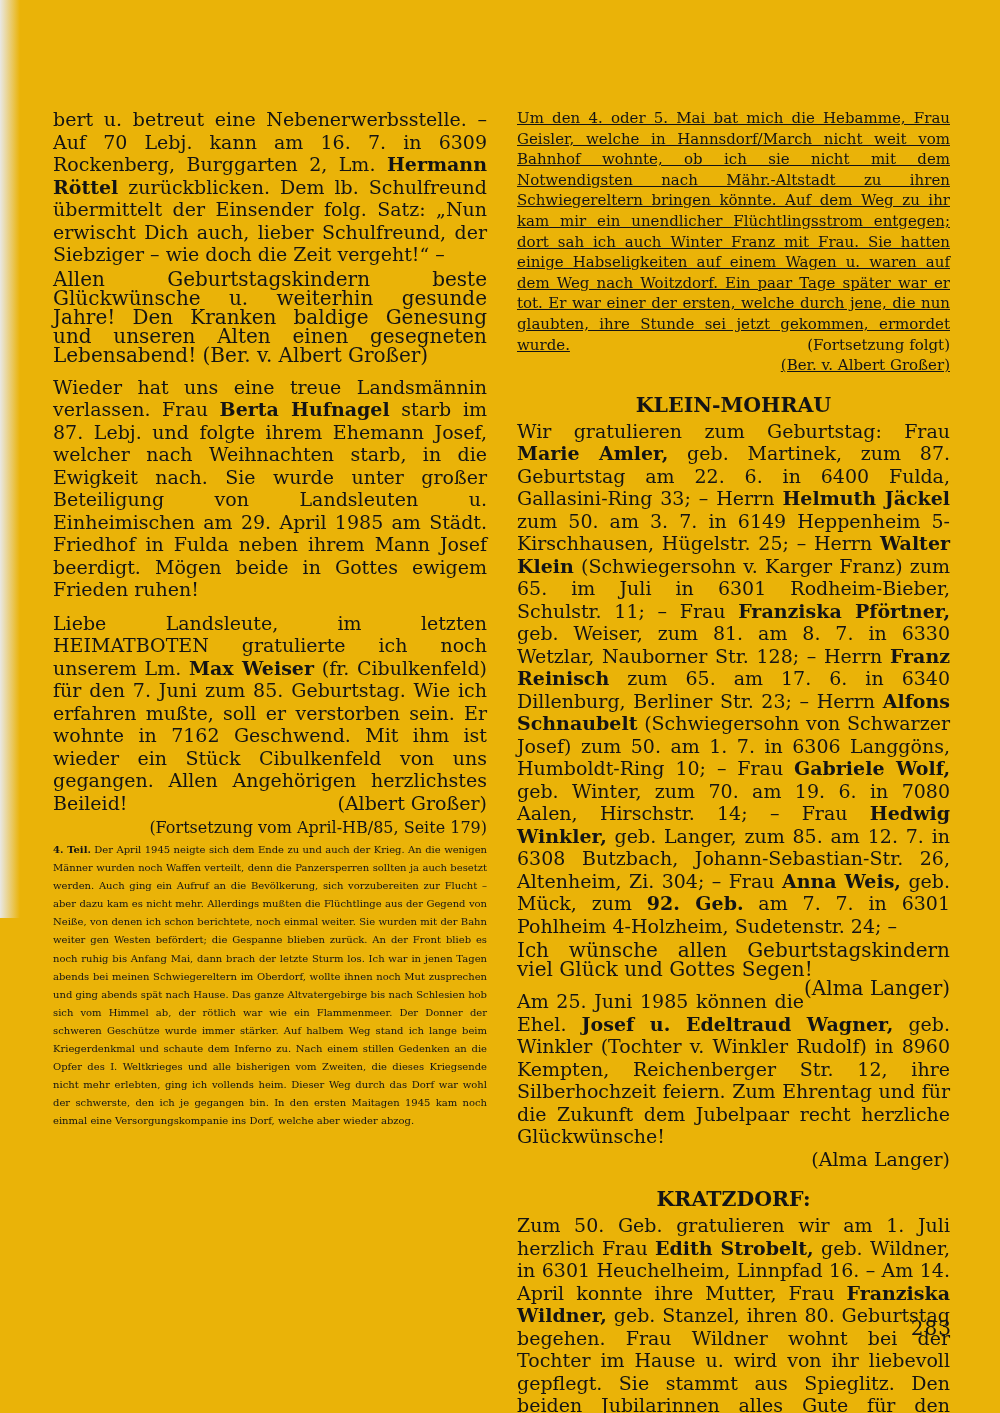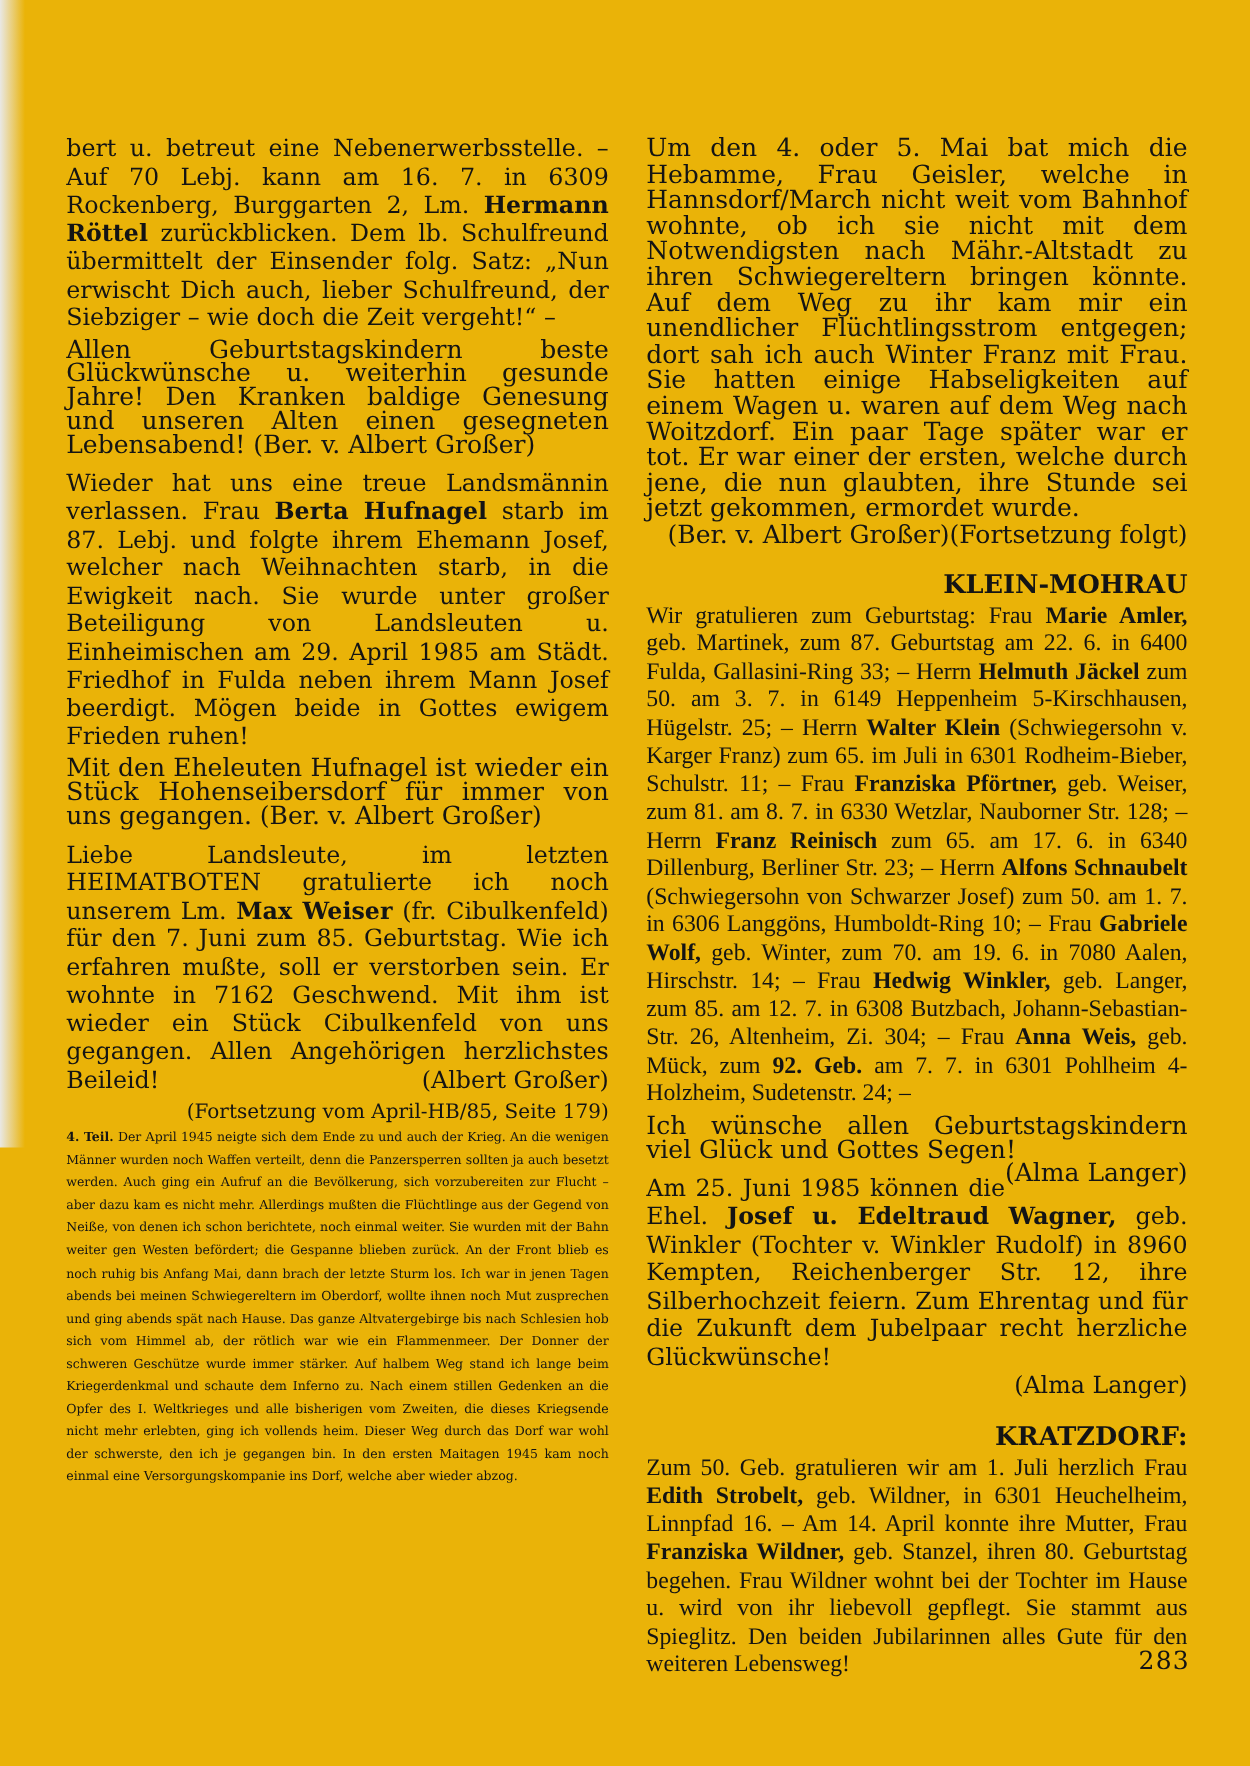--- a/index.html
+++ b/index.html
@@ -36,7 +36,7 @@
   .heading + .block { margin-top:3px;font-family:Liberation Serif, serif; }
 
   .para  { font-size:19px;   line-height:22.5px; text-align:justify; hyphens:auto; }
-  .para2 { font-size:20px; line-height:20.6px; text-align:justify; hyphens:auto; }
+  .para2 { font-size:15px; line-height:20.6px; text-align:justify; hyphens:auto;text-decoration:underline; }
   .small { font-size:20px;   line-height:19px;   text-align:justify; hyphens:auto; }
   .small2{ font-size:10px; line-height:18.1px; text-align:justify; hyphens:auto; }
   .line  { font-size:16px;   line-height:19px;   text-align:right; }

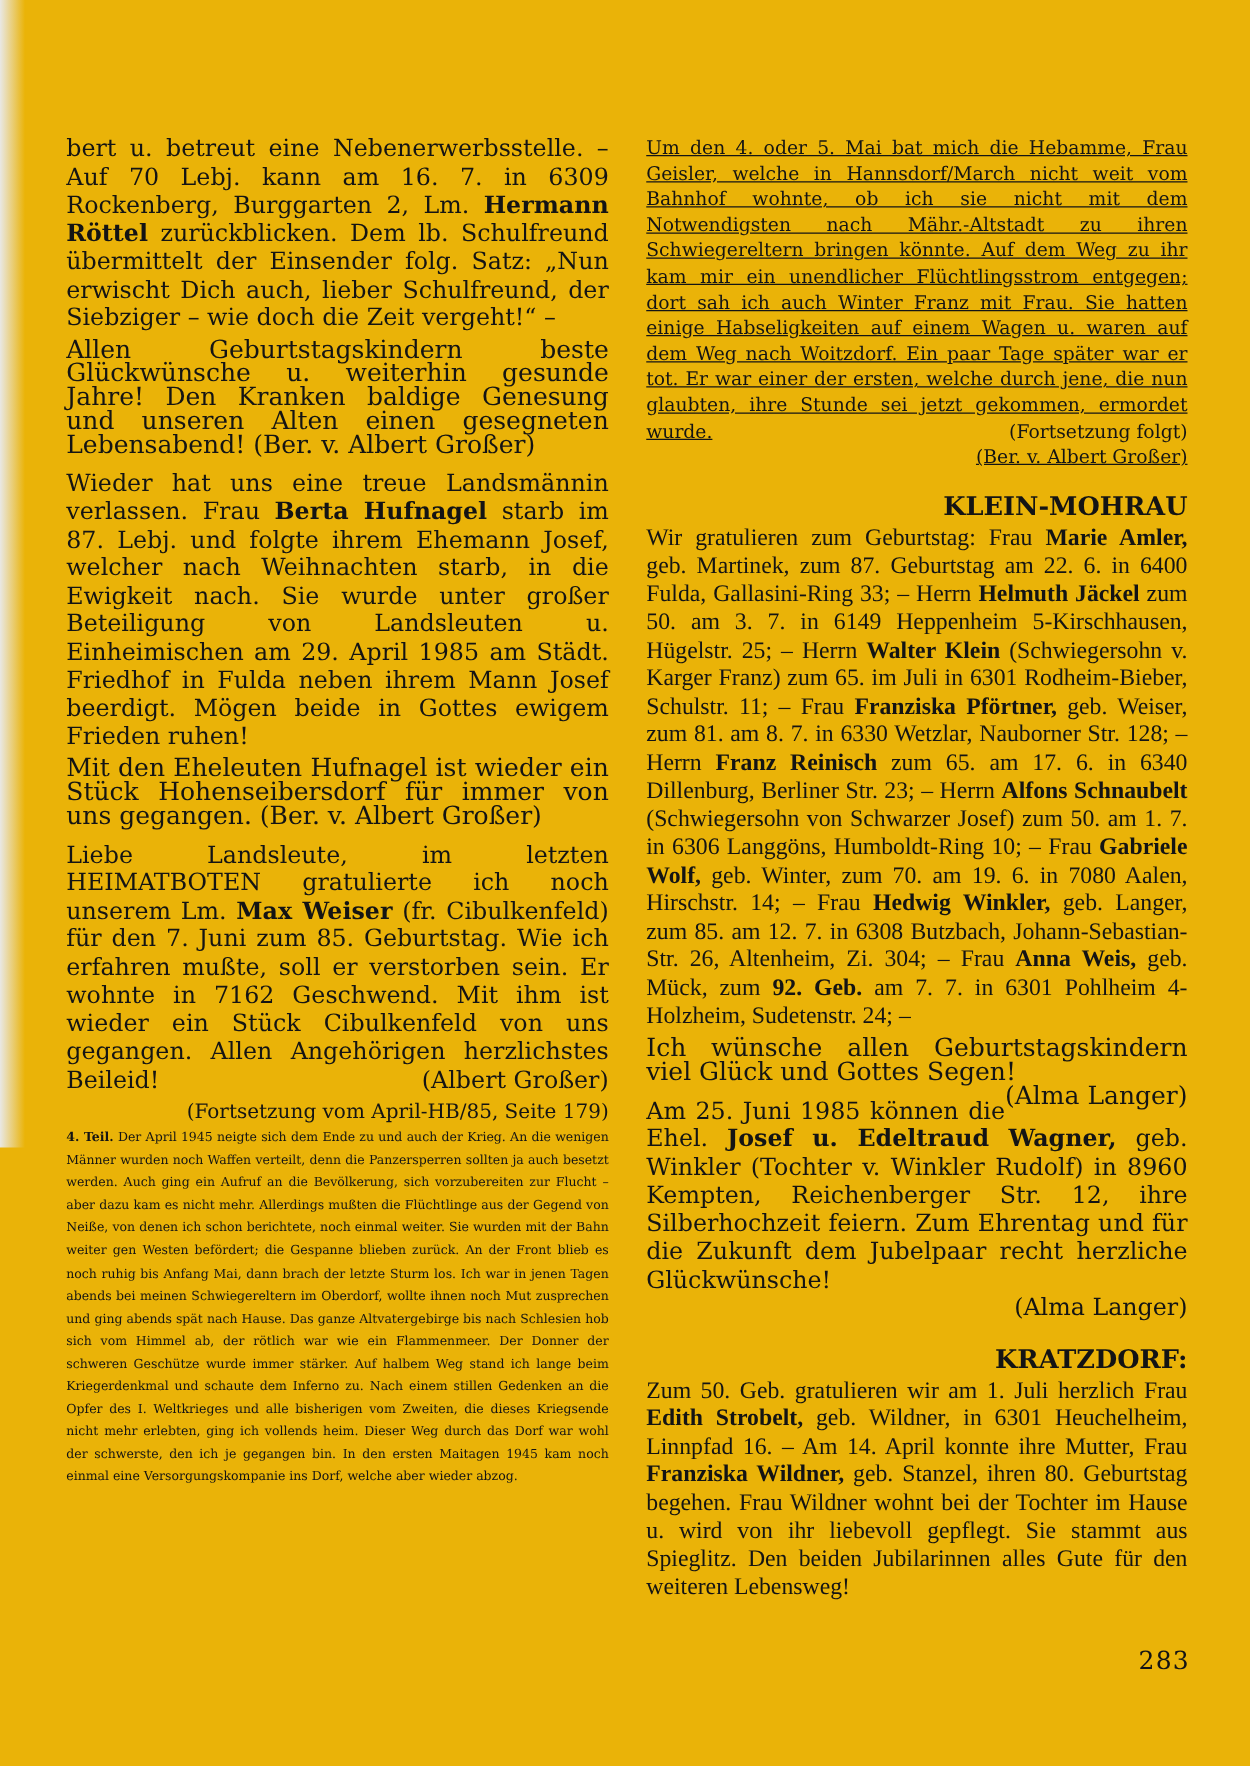--- a/index.html
+++ b/index.html
@@ -40,7 +40,7 @@
   .small { font-size:20px;   line-height:19px;   text-align:justify; hyphens:auto; }
   .small2{ font-size:10px; line-height:18.1px; text-align:justify; hyphens:auto; }
   .line  { font-size:16px;   line-height:19px;   text-align:right; }
-  .heading { font-size:20.5px; line-height:24px; font-weight:bold; text-align:right; }
+  .heading { font-size:20.5px; line-height:24px; font-weight:bold; text-align:center; }
 
   .b { font-weight:bold; }
   .sig { float:right; }

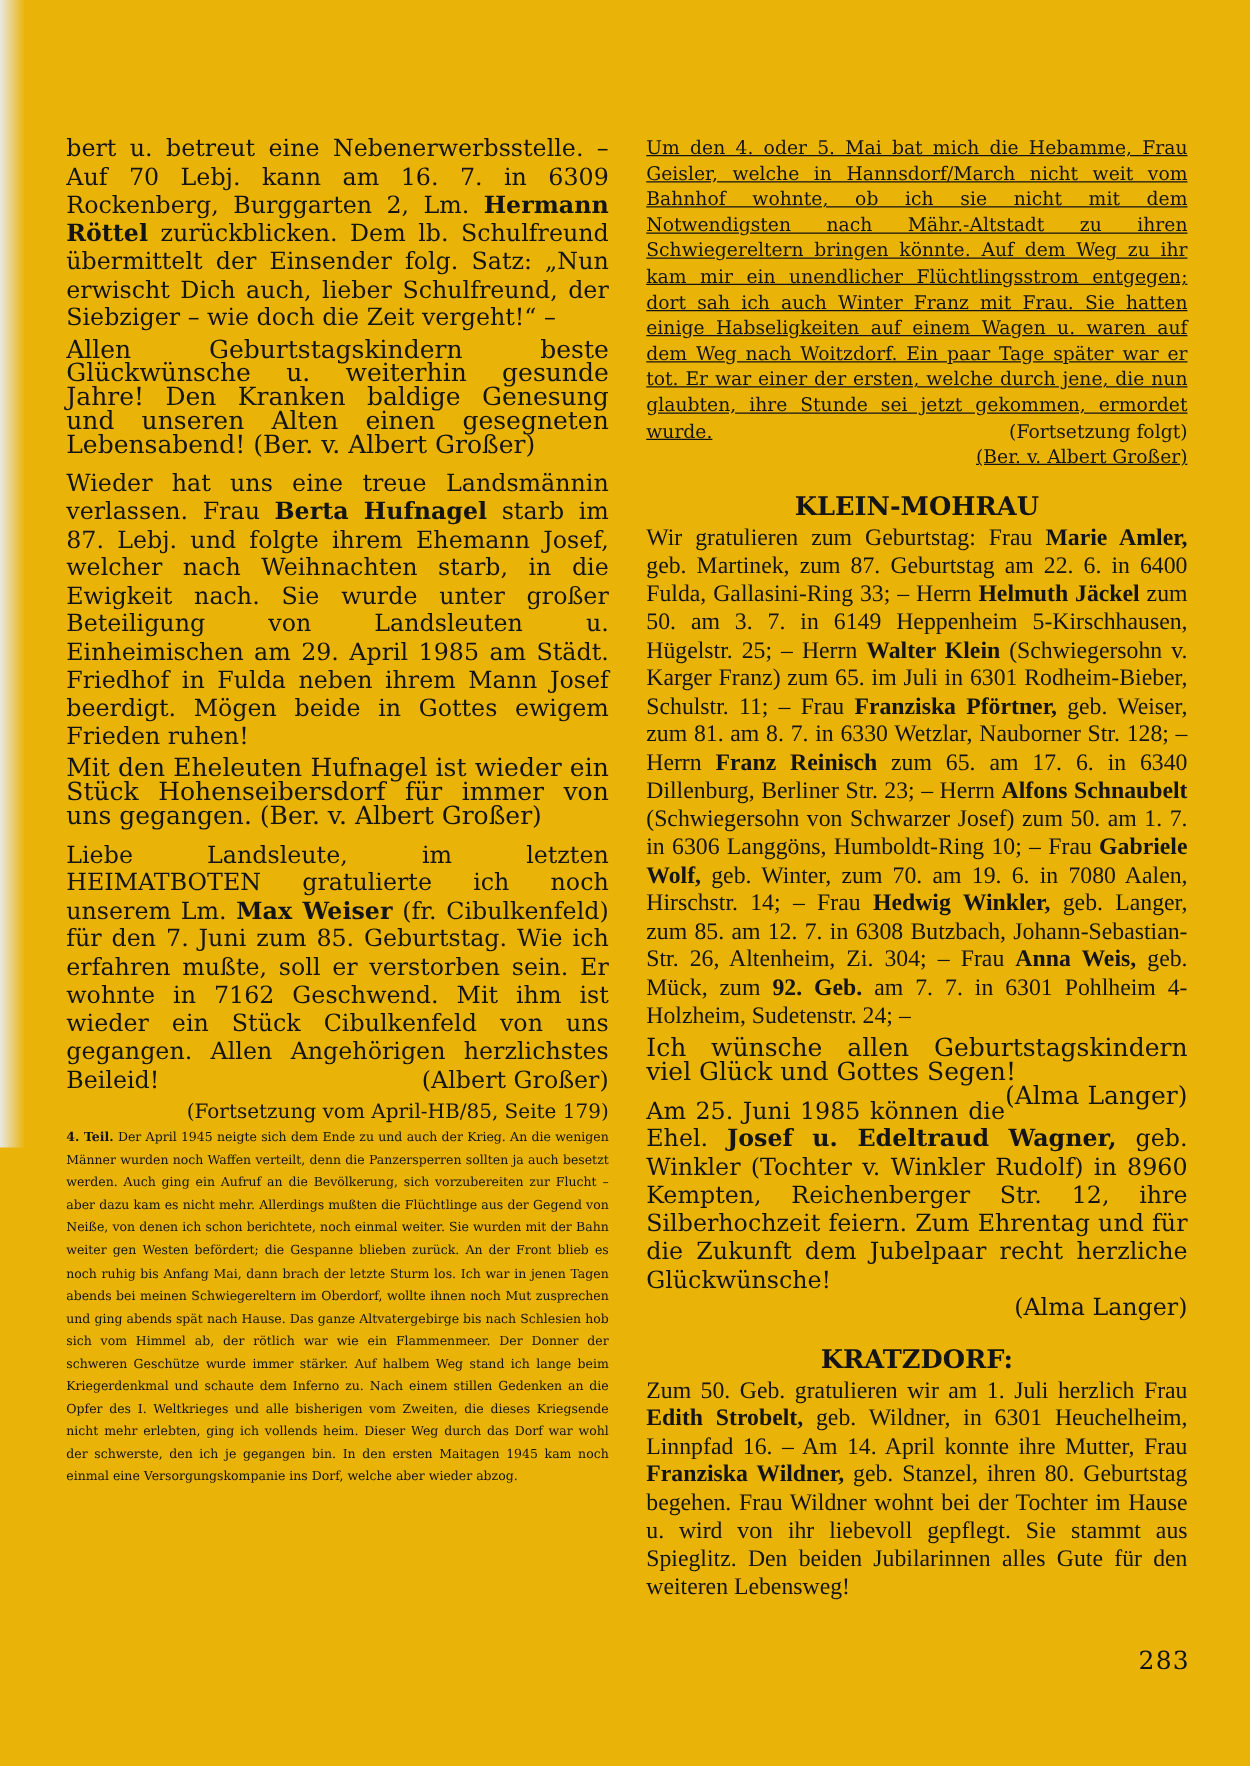--- a/index.html
+++ b/index.html
@@ -33,7 +33,7 @@
   .para  + .para,  .small + .para,  .para + .para2,
   .para2 + .para,  .small + .para2, .para + .small.spaced { margin-top:11px; }
   .block + .heading { margin-top:17px; }
-  .heading + .block { margin-top:3px;font-family:Liberation Serif, serif; }
+  .heading + .block { margin-top:3px; }
 
   .para  { font-size:19px;   line-height:22.5px; text-align:justify; hyphens:auto; }
   .para2 { font-size:15px; line-height:20.6px; text-align:justify; hyphens:auto;text-decoration:underline; }

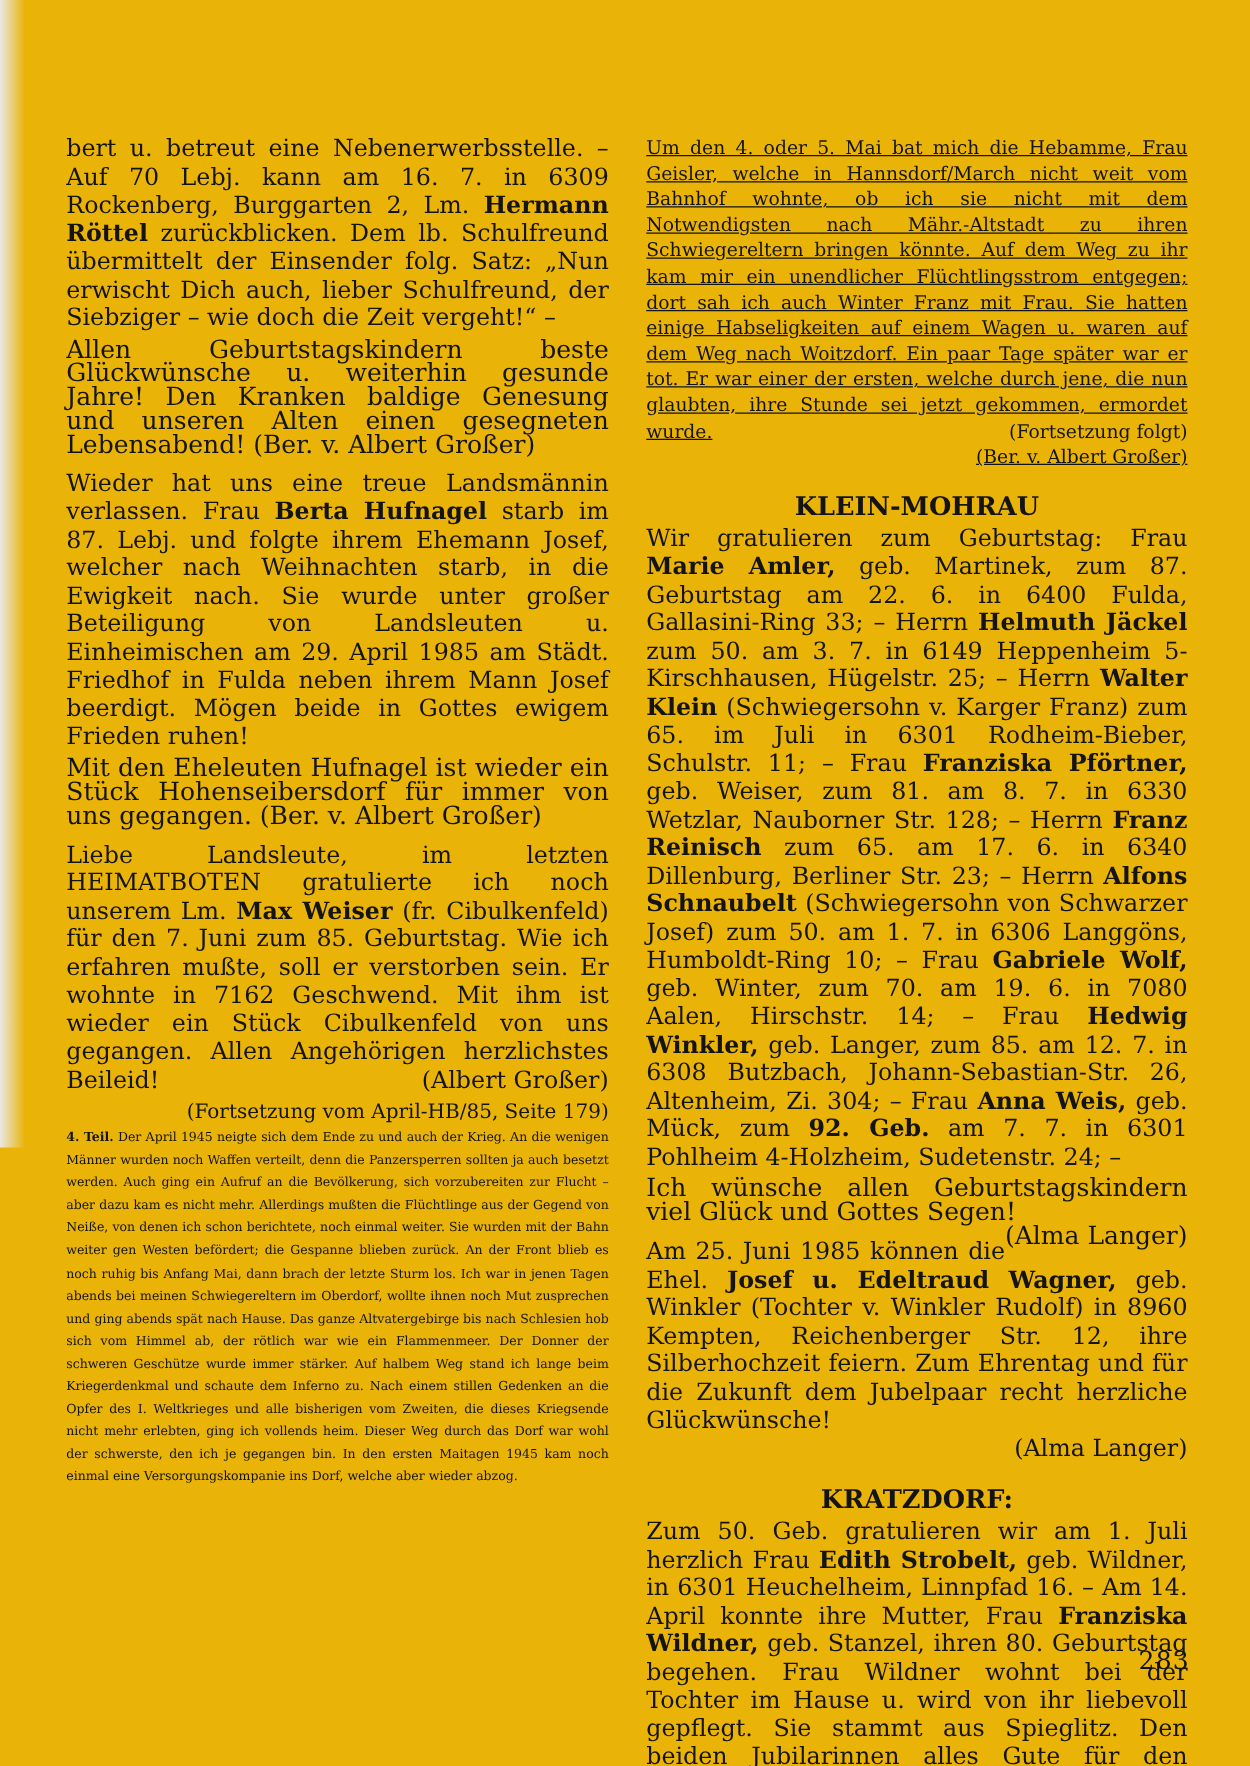--- a/index.html
+++ b/index.html
@@ -62,7 +62,6 @@
         <div class="block para"><span class="">bert u. betreut eine Nebenerwerbsstelle. – Auf 70 Lebj. kann am 16. 7. in 6309 Rockenberg, Burggarten 2, Lm. </span><span class="b ">Hermann Röttel</span><span class=""> zurückblicken. Dem lb. Schulfreund übermittelt der Einsender folg. Satz: „Nun erwischt Dich auch, lieber Schulfreund, der Siebziger – wie doch die Zeit vergeht!“ –</span></div>
         <div class="block small"><span class="">Allen Geburtstagskindern beste Glückwünsche u. weiterhin gesunde Jahre! Den Kranken baldige Genesung und unseren Alten einen gesegneten Lebensabend! (Ber. v. Albert Großer)</span></div>
         <div class="block para"><span class="">Wieder hat uns eine treue Landsmännin verlassen. Frau </span><span class="b ">Berta Hufnagel</span><span class=""> starb im 87. Lebj. und folgte ihrem Ehemann Josef, welcher nach Weihnachten starb, in die Ewigkeit nach. Sie wurde unter großer Beteiligung von Landsleuten u. Einheimischen am 29. April 1985 am Städt. Friedhof in Fulda neben ihrem Mann Josef beerdigt. Mögen beide in Gottes ewigem Frieden ruhen!</span></div>
-        <div class="block small"><span class="">Mit den Eheleuten Hufnagel ist wieder ein Stück Hohenseibersdorf für immer von uns gegangen. (Ber. v. Albert Großer)</span></div>
         <div class="block para"><span class="">Liebe Landsleute, im letzten HEIMATBOTEN gratulierte ich noch unserem Lm. </span><span class="b ">Max Weiser</span><span class=""> (fr. Cibulkenfeld) für den 7. Juni zum 85. Geburtstag. Wie ich erfahren mußte, soll er verstorben sein. Er wohnte in 7162 Geschwend. Mit ihm ist wieder ein Stück Cibulkenfeld von uns gegangen. Allen Angehörigen herzlichstes Beileid!</span><span class="sig">(Albert Großer)</span></div>
         <div class="block line"><span class="">(Fortsetzung vom April-HB/85, Seite 179)</span></div>
         <div class="block small2"><span class="b ">4. Teil.</span><span class=""> Der April 1945 neigte sich dem Ende zu und auch der Krieg. An die wenigen Männer wurden noch Waffen verteilt, denn die Panzersperren sollten ja auch besetzt werden. Auch ging ein Aufruf an die Bevölkerung, sich vorzubereiten zur Flucht – aber dazu kam es nicht mehr. Allerdings mußten die Flüchtlinge aus der Gegend von Neiße, von denen ich schon berichtete, noch einmal weiter. Sie wurden mit der Bahn weiter gen Westen befördert; die Gespanne blieben zurück. An der Front blieb es noch ruhig bis Anfang Mai, dann brach der letzte Sturm los. Ich war in jenen Tagen abends bei meinen Schwiegereltern im Oberdorf, wollte ihnen noch Mut zusprechen und ging abends spät nach Hause. Das ganze Altvatergebirge bis nach Schlesien hob sich vom Himmel ab, der rötlich war wie ein Flammenmeer. Der Donner der schweren Geschütze wurde immer stärker. Auf halbem Weg stand ich lange beim Kriegerdenkmal und schaute dem Inferno zu. Nach einem stillen Gedenken an die Opfer des I. Weltkrieges und alle bisherigen vom Zweiten, die dieses Kriegsende nicht mehr erlebten, ging ich vollends heim. Dieser Weg durch das Dorf war wohl der schwerste, den ich je gegangen bin. In den ersten Maitagen 1945 kam noch einmal eine Versorgungskompanie ins Dorf, welche aber wieder abzog.</span></div>

